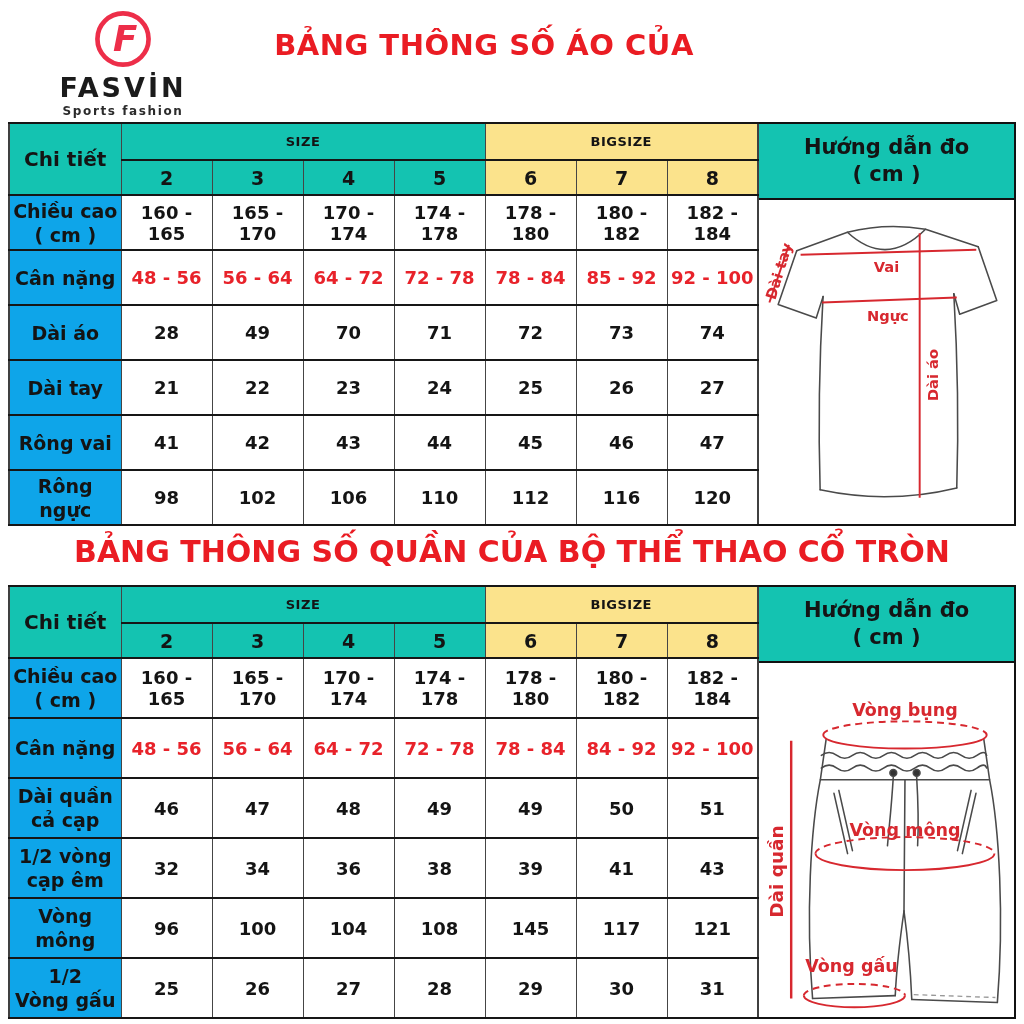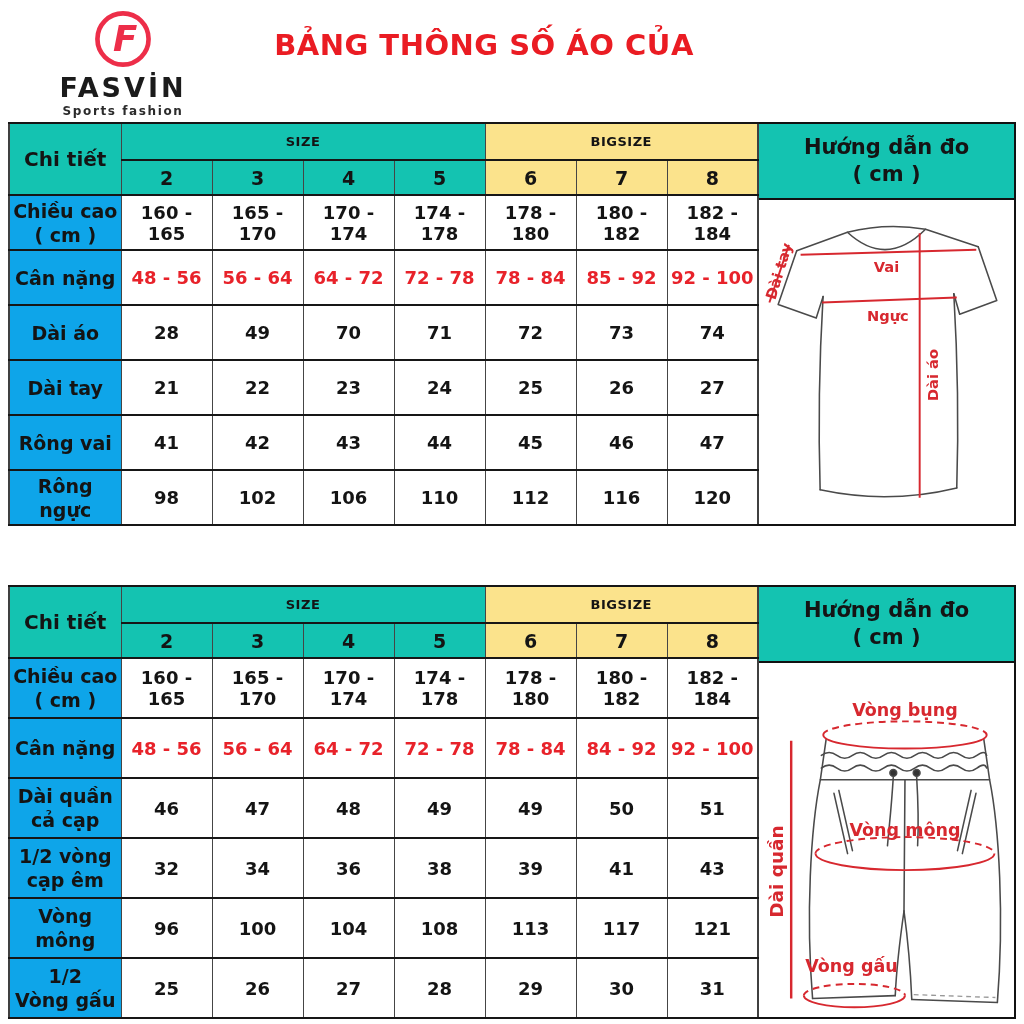--- a/index.html
+++ b/index.html
@@ -188,6 +188,7 @@
     </div>
   </div>
 
+  <div class="title2">BẢNG THÔNG SỐ QUẦN CỦA BỘ THỂ THAO CỔ TRÒN</div>
 
   <div class="tbl-wrap wrap2">
     <table class="spec t2">

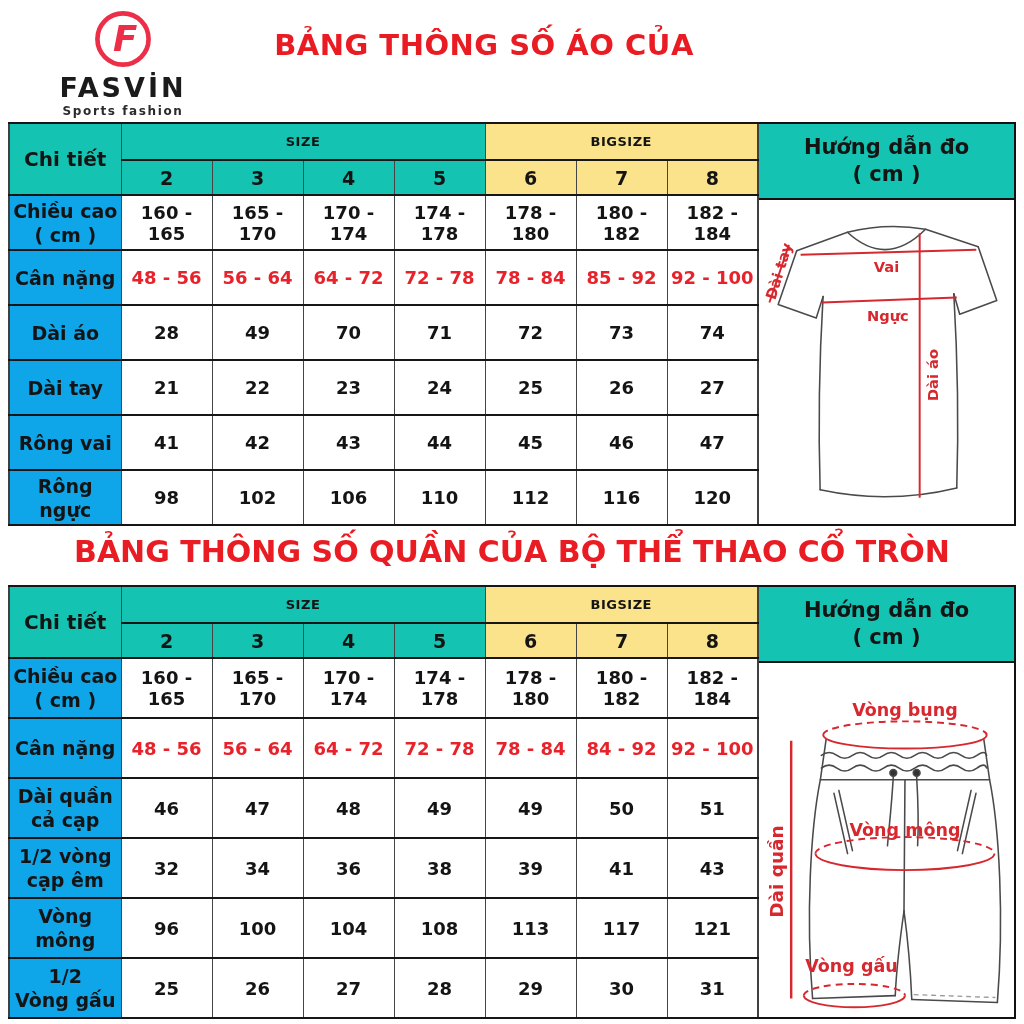--- a/index.html
+++ b/index.html
@@ -269,7 +269,7 @@
             <td>100</td>
             <td>104</td>
             <td>108</td>
-            <td>113</td>
+            <td>145</td>
             <td>117</td>
             <td>121</td>
           </tr>

